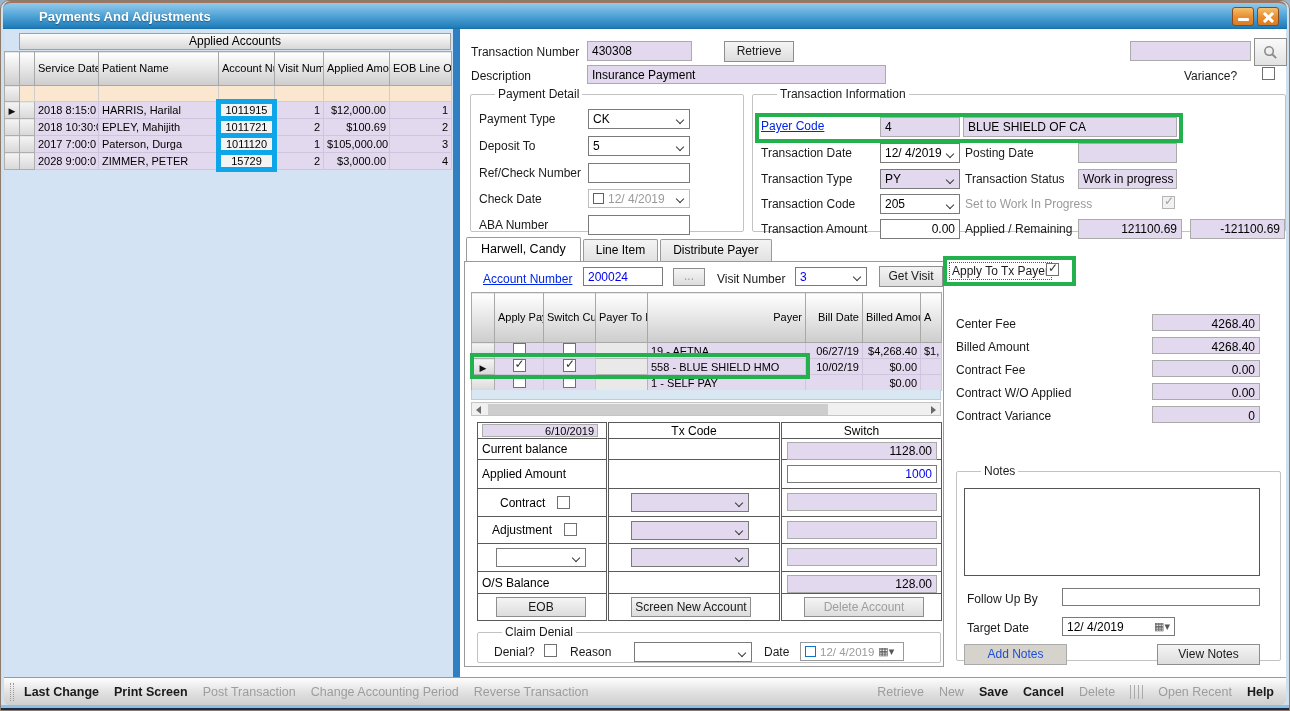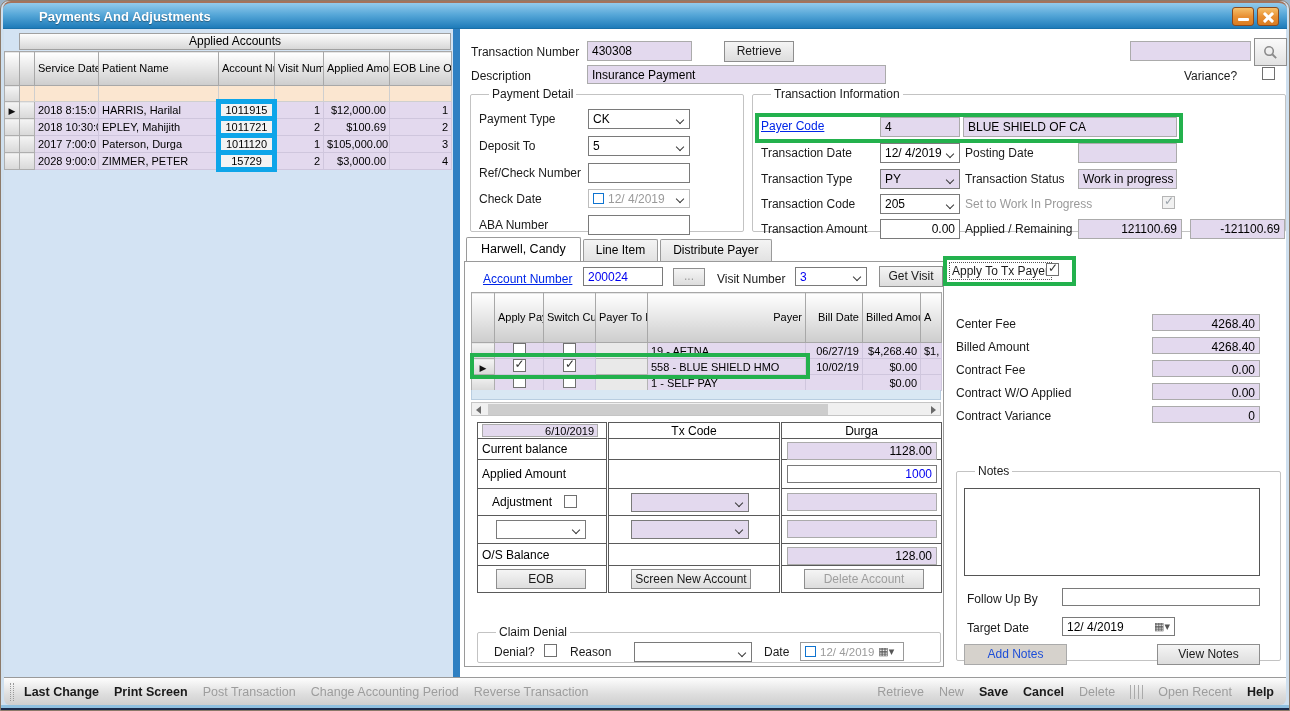--- a/index.html
+++ b/index.html
@@ -59,7 +59,7 @@
   .blueval { color:#0000f0; }
   .greenbox { position:absolute; border:4px solid #23b14d; pointer-events:none; z-index:20; }
   fieldset { position:absolute; border:1px solid #c3c3c3; border-radius:2px; }
-  legend { font-size:12px; color:#1a1a1a; margin-left:18px; padding:0 3px; }
+  legend { font-size:12px; color:#1a1a1a; margin-left:24px; padding:0 3px; }
 
   .tabstrip { position:absolute; left:6px; top:210px; display:flex; }
   .tab { font-size:12px; padding:3px 12px 4px; border:1px solid #9a9a9a; border-bottom:none;

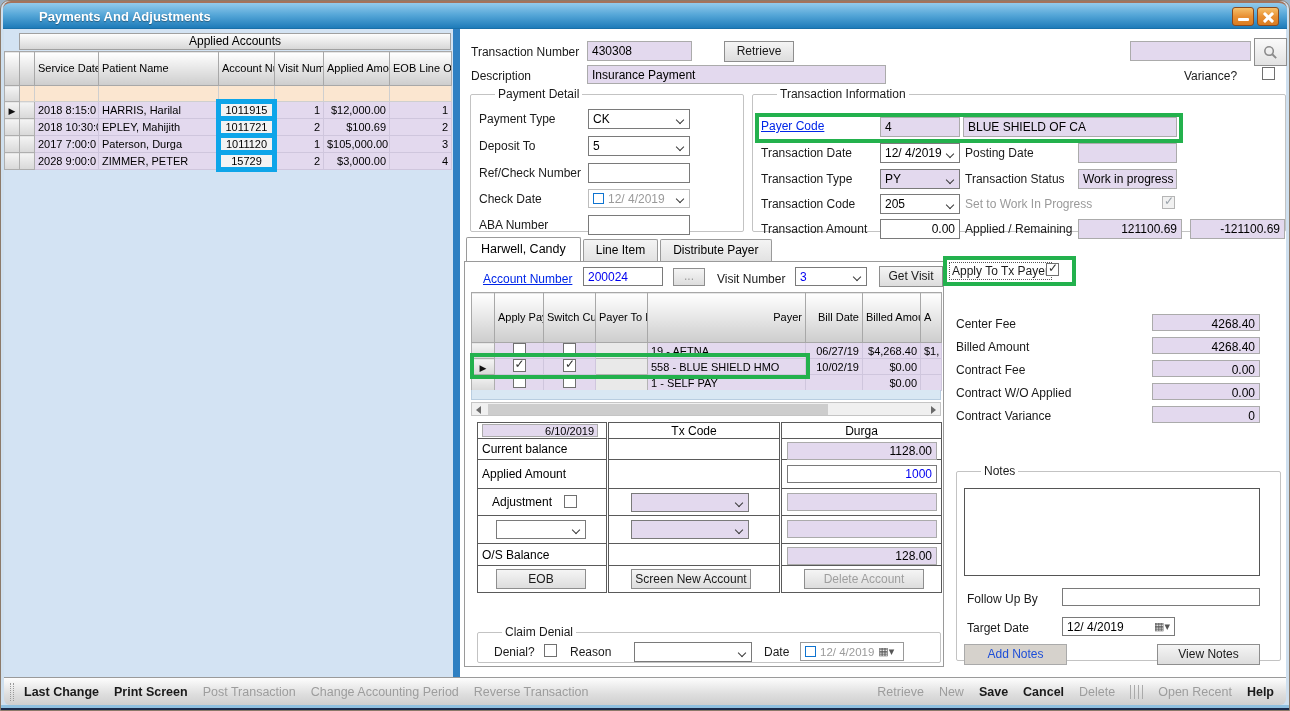--- a/index.html
+++ b/index.html
@@ -357,7 +357,7 @@
                   <div class="lav" style="position:absolute;left:4px;top:1px;right:8px;height:13px;text-align:right;font-size:11px;padding:0 3px">6/10/2019</div>
                 </td>
             <td class="hdr dbl">Tx Code</td>
-            <td class="hdr dbl">Durga</td>
+            <td class="hdr dbl">Switch</td>
           </tr>
           <tr style="height:21px">
             <td>Current balance</td>

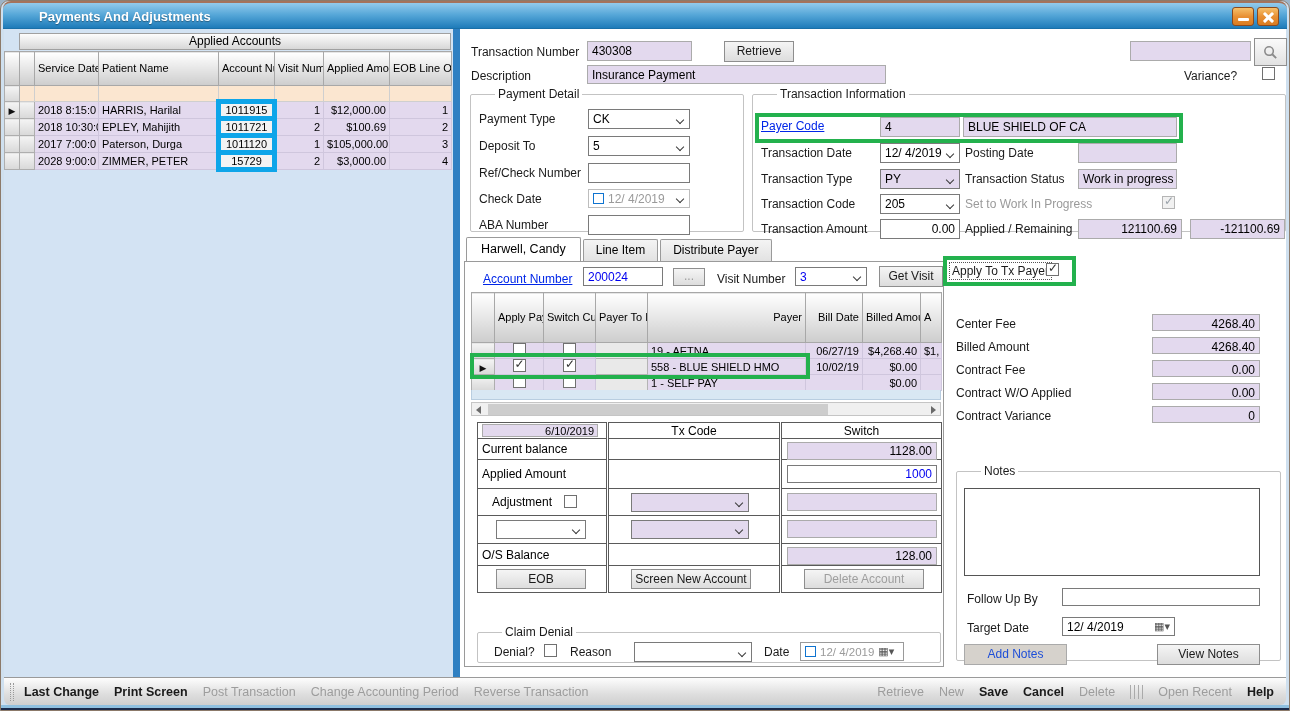--- a/index.html
+++ b/index.html
@@ -373,6 +373,17 @@
                   <div class="infield tb blueval" style="top:5px">1000</div>
                 </td>
           </tr>
+          <tr style="height:28px">
+            <td><span style="margin-left:18px">Contract</span><span class="cb inline" style="margin-left:12px;vertical-align:-2px"></span></td>
+            <td class="dbl">
+                  <div class="combo lavbg" style="left:22px;top:4px;width:118px;height:19px">
+                    <i class="chev" style="top:6px"></i>
+                  </div>
+                </td>
+            <td class="dbl">
+                  <div class="infield lav" style="top:4px"></div>
+                </td>
+          </tr>
           <tr style="height:27px">
             <td><span style="margin-left:10px">Adjustment</span><span class="cb inline" style="margin-left:12px;vertical-align:-2px"></span></td>
             <td class="dbl">

